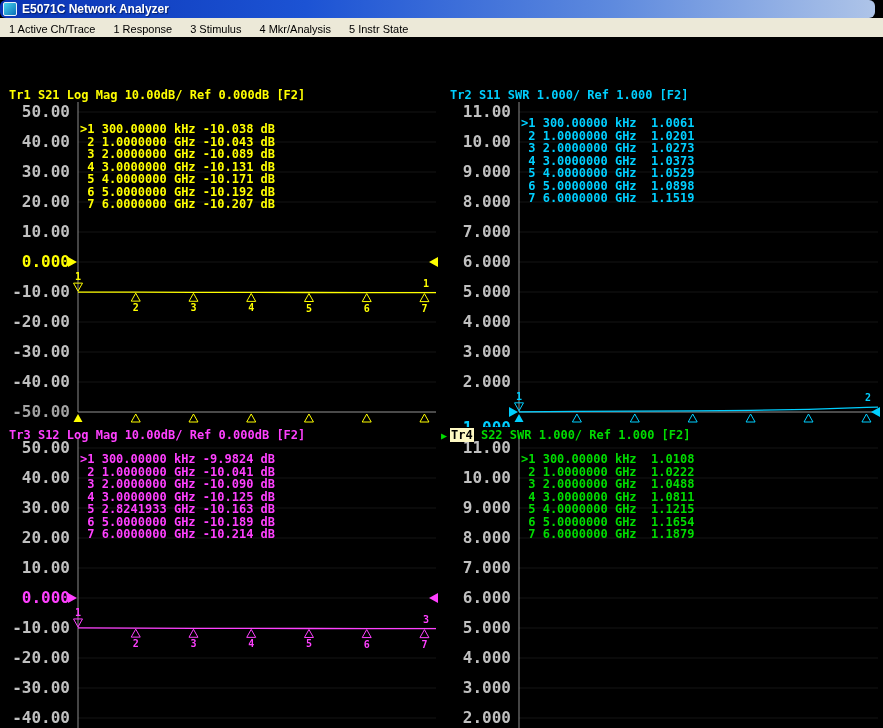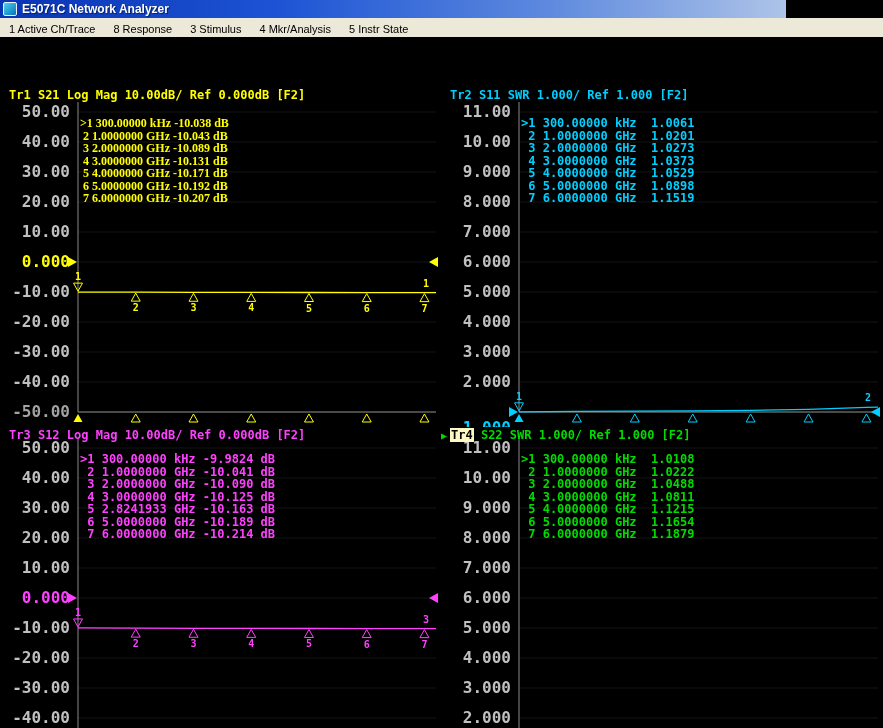--- a/index.html
+++ b/index.html
@@ -6,9 +6,9 @@
   body{width:883px;height:728px;overflow:hidden;position:relative;
        font-family:"DejaVu Sans Mono",monospace;}
   
-  .titlebar{position:absolute;left:0;top:0;width:786px;height:18px;
+  .titlebar{position:absolute;left:0;top:0;width:875px;height:18px;
     background:linear-gradient(90deg,#0a34b4 0%,#1c53d4 35%,#5e8ade 70%,#aec4e8 100%);
-    display:flex;align-items:center;}
+    display:flex;align-items:center;border-radius:6px;}
   .title-icon{width:12px;height:12px;margin:0 5px 0 3px;border-radius:2px;
     background:linear-gradient(135deg,#49d6ef 0%,#0a6fb8 100%);
     border:1px solid #e8f0fa;flex:0 0 auto;}

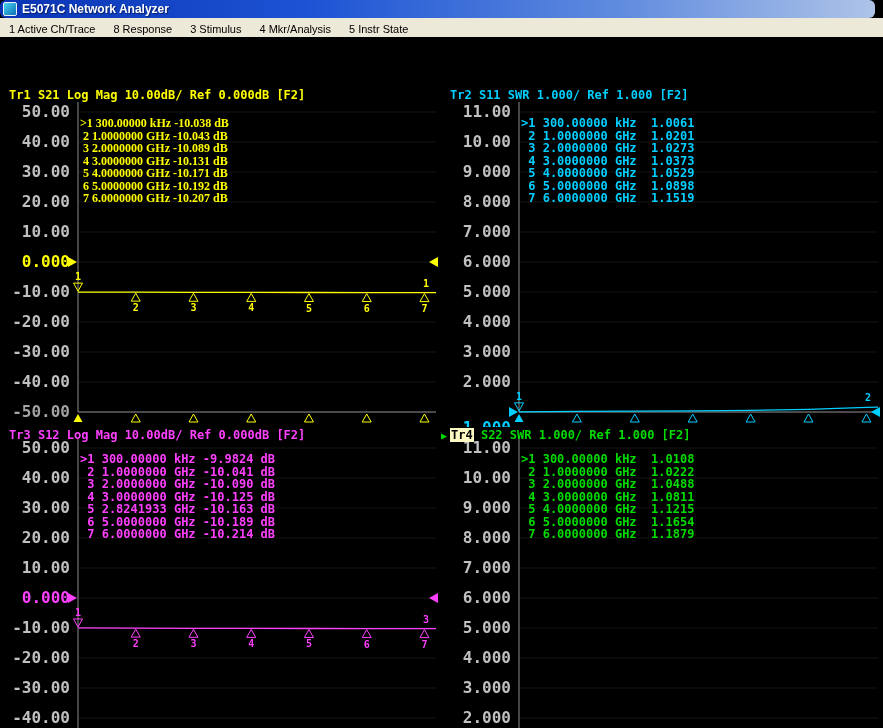--- a/index.html
+++ b/index.html
@@ -38,7 +38,7 @@
   <span class="title-text">E5071C Network Analyzer</span>
 </div>
 <div class="menubar">
-  <span class="menu-item">1 Active Ch/Trace</span><span class="menu-item">8 Response</span><span class="menu-item">3 Stimulus</span><span class="menu-item">4 Mkr/Analysis</span><span class="menu-item">5 Instr State</span>
+  <span class="menu-item">1 Active Ch/Trace</span><span class="menu-item">1 Response</span><span class="menu-item">3 Stimulus</span><span class="menu-item">4 Mkr/Analysis</span><span class="menu-item">5 Instr State</span>
 </div>
 
 <div class="main">

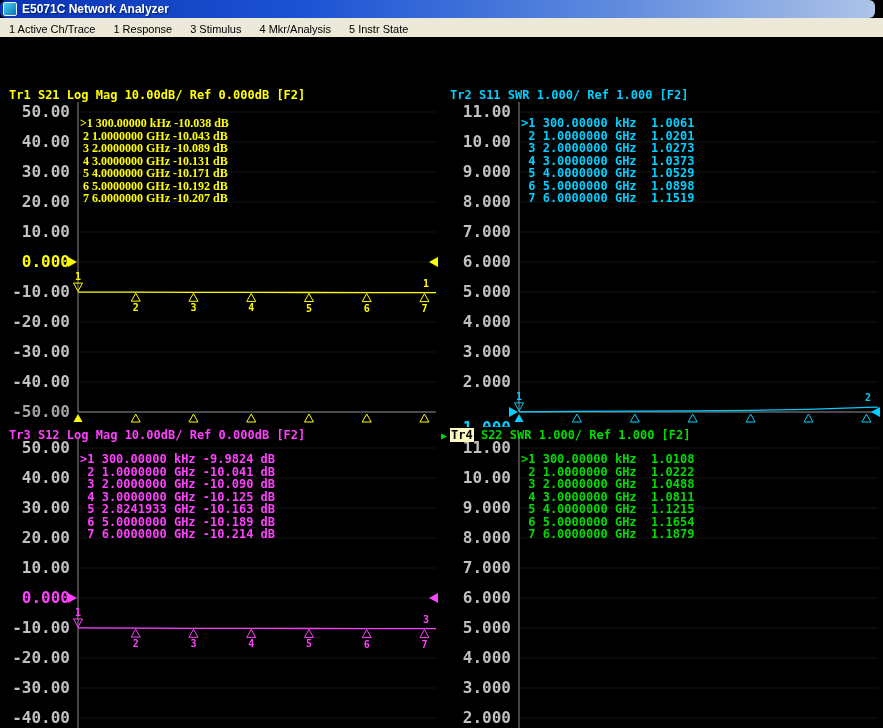--- a/index.html
+++ b/index.html
@@ -97,7 +97,7 @@
         <polygon points="424.4510540832621,339 419.9510540832621,347 428.9510540832621,347" fill="none" stroke="#ffff00" stroke-width="1"></polygon>
         <text x="426" y="211.63" fill="#ffff00" font-size="10" font-weight="bold" text-anchor="middle" font-family="DejaVu Sans Mono,monospace">1</text>
       </svg>
-    <div class="mtable" style="left: 80px; top: 42px; color: rgb(255, 255, 0); font-family: Liberation Serif, serif;">
+    <div class="mtable" style="left: 80px; top: 48px; color: rgb(255, 255, 0);">
         <div>&gt;1 300.00000 kHz -10.038 dB</div>
         <div> 2 1.0000000 GHz -10.043 dB</div>
         <div> 3 2.0000000 GHz -10.089 dB</div>

